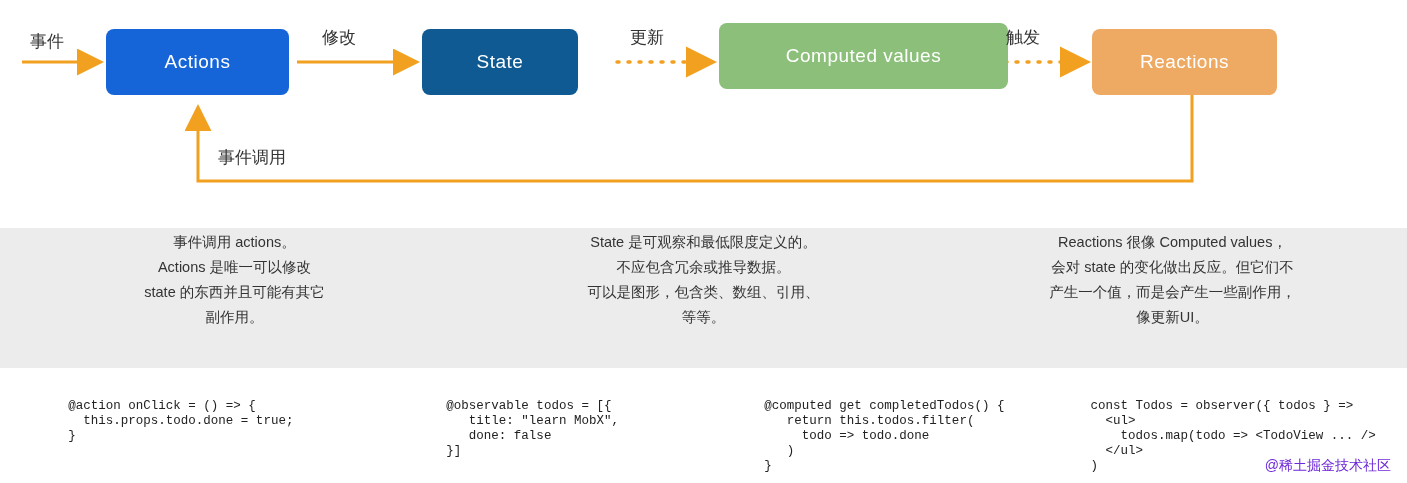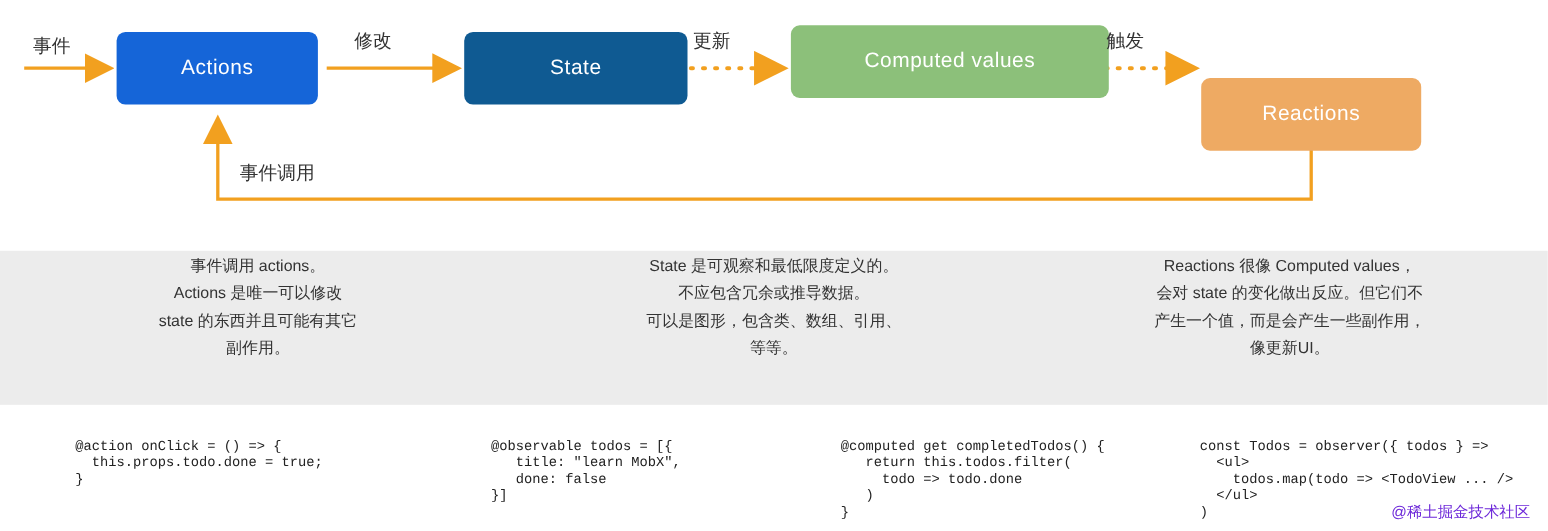--- a/index.html
+++ b/index.html
@@ -40,7 +40,7 @@
     height: 66px;
   }
   #node-actions  { left: 106px; top: 29px; width: 183px; background: #1565d8; }
-  #node-state    { left: 422px; top: 29px; width: 203px; background: #0f5a92; }
+  #node-state    { left: 422px; top: 29px; width: 156px; background: #0f5a92; }
   #node-computed { left: 719px; top: 23px; width: 289px; background: #8cc07a; }
   #node-reactions{ left: 1092px; top: 29px; width: 200px; background: #eeaa63; margin-top: 42px; }
 

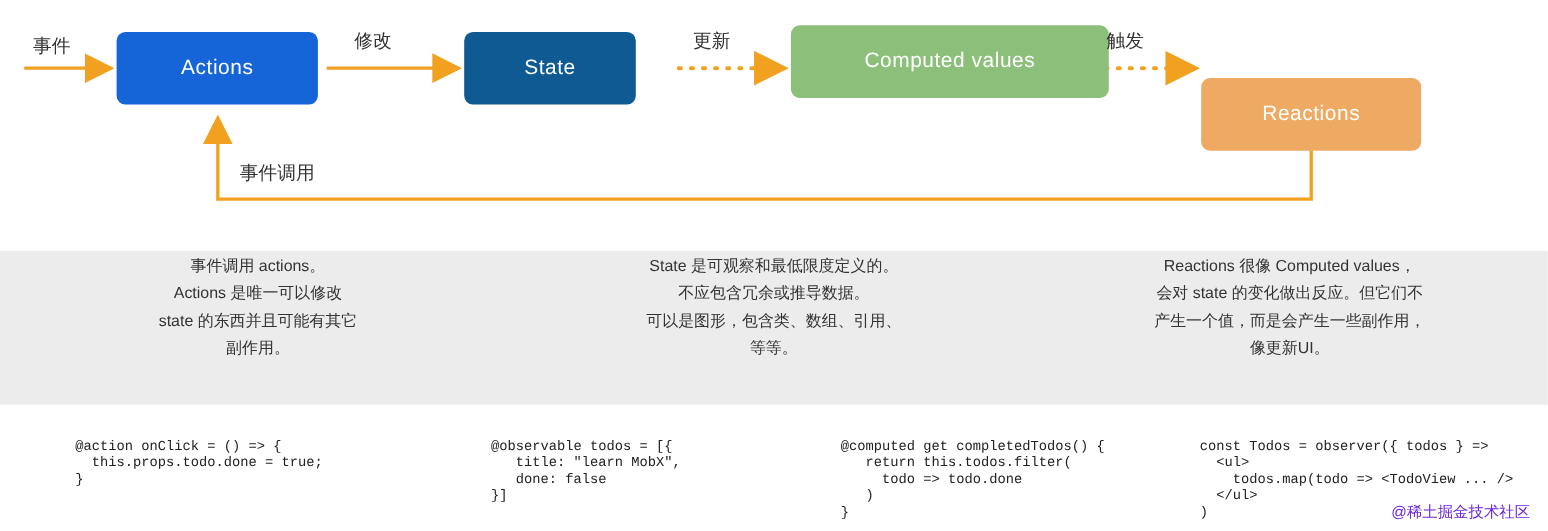--- a/index.html
+++ b/index.html
@@ -42,7 +42,7 @@
   #node-actions  { left: 106px; top: 29px; width: 183px; background: #1565d8; }
   #node-state    { left: 422px; top: 29px; width: 156px; background: #0f5a92; }
   #node-computed { left: 719px; top: 23px; width: 289px; background: #8cc07a; }
-  #node-reactions{ left: 1092px; top: 29px; width: 200px; background: #eeaa63; margin-top: 42px; }
+  #node-reactions{ left: 1092px; top: 29px; width: 185px; background: #eeaa63; }
 
   .flow-label {
     position: absolute;

